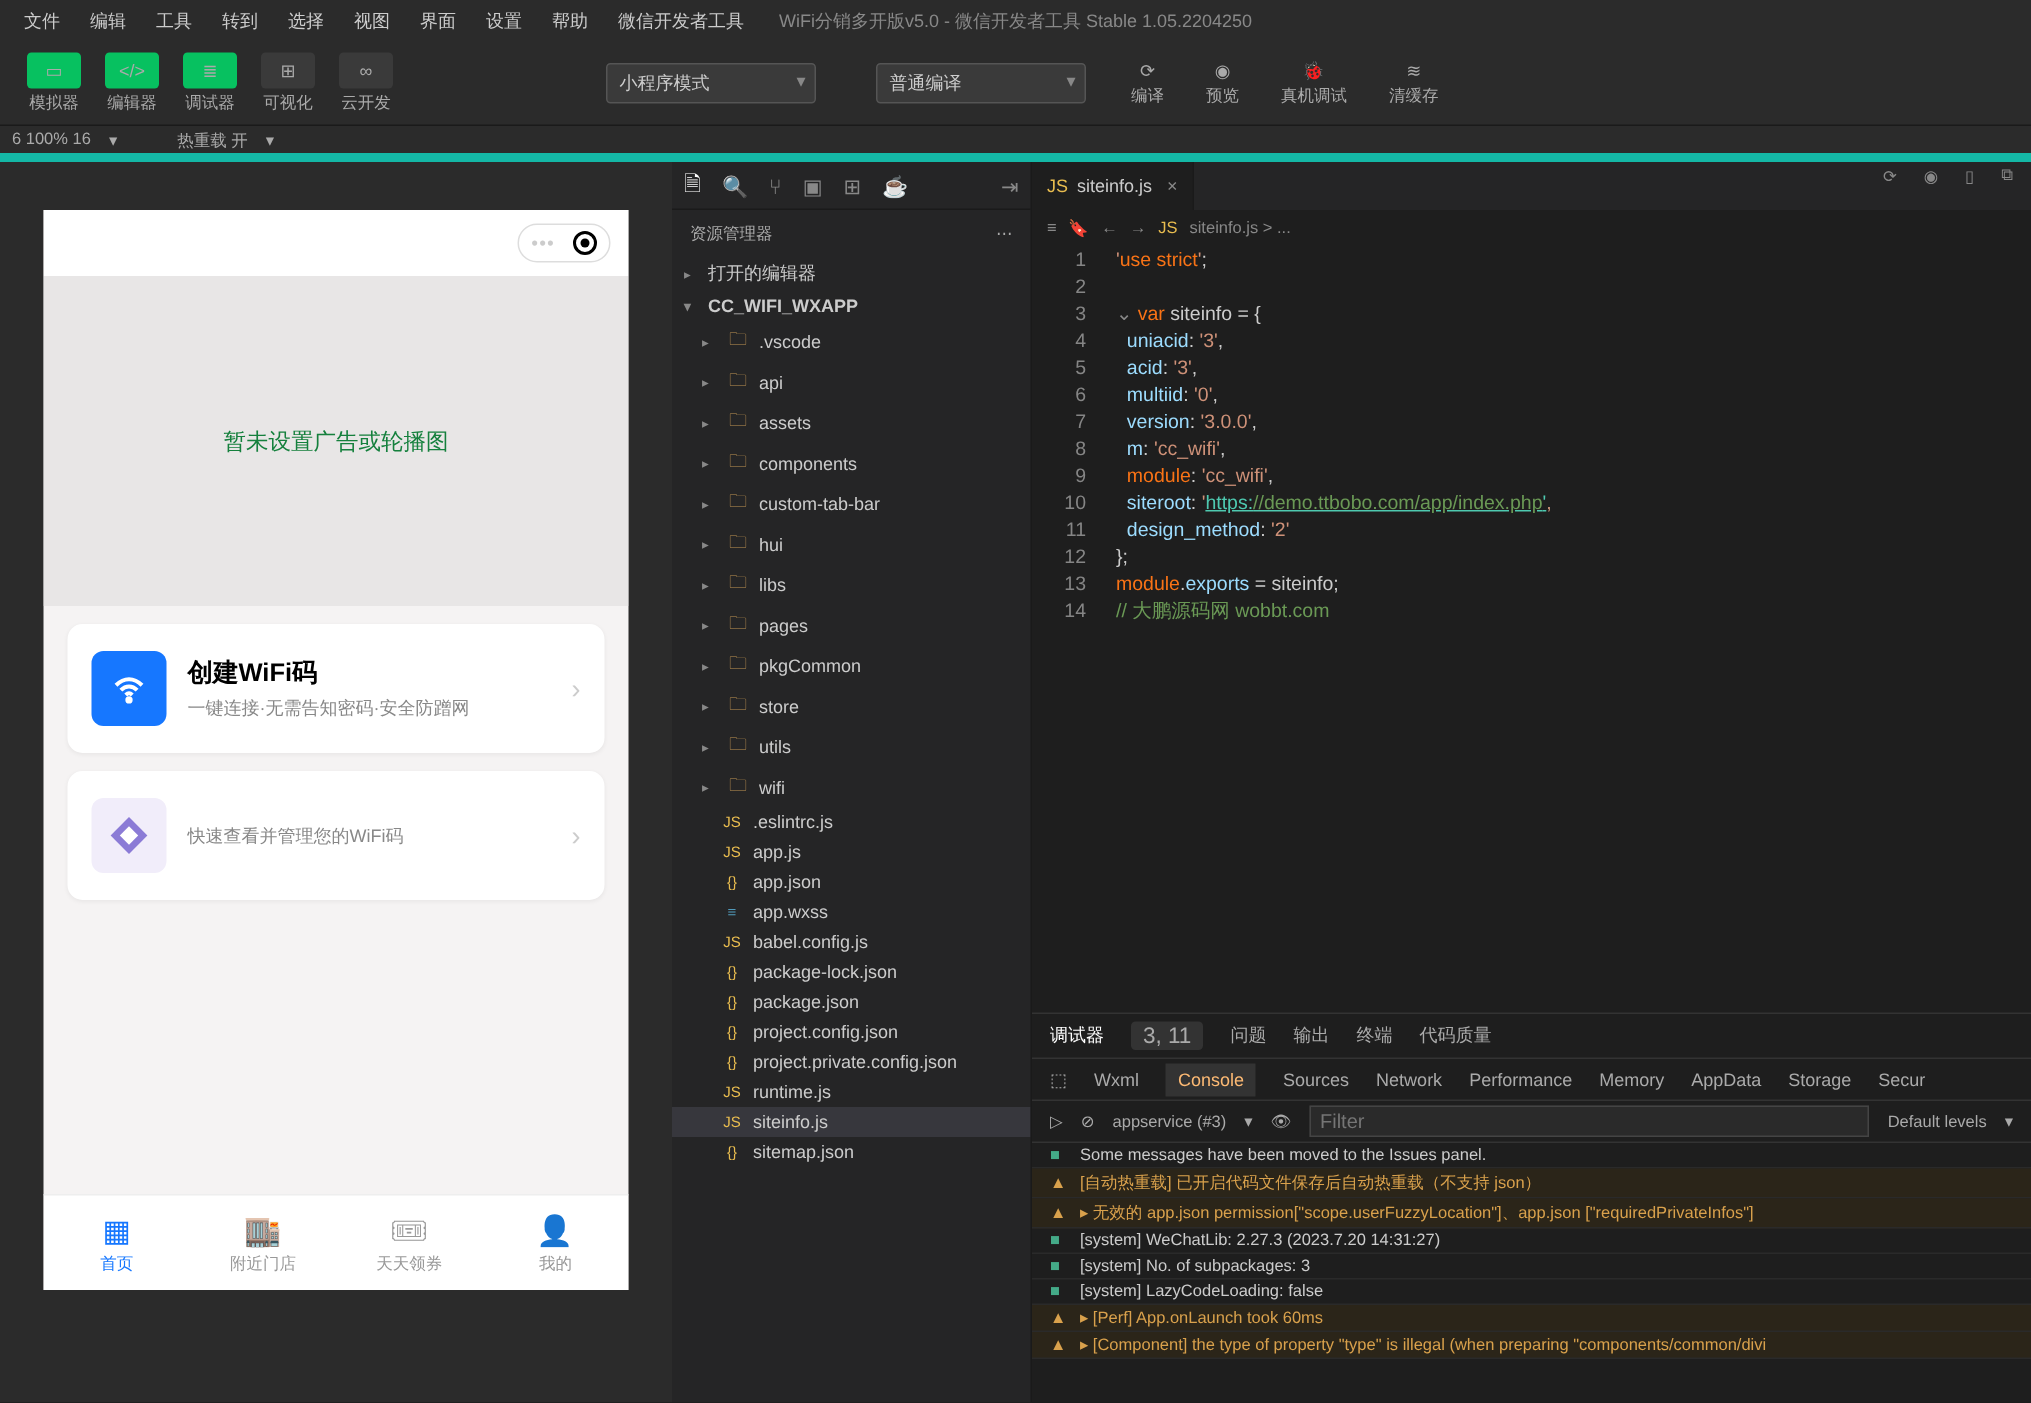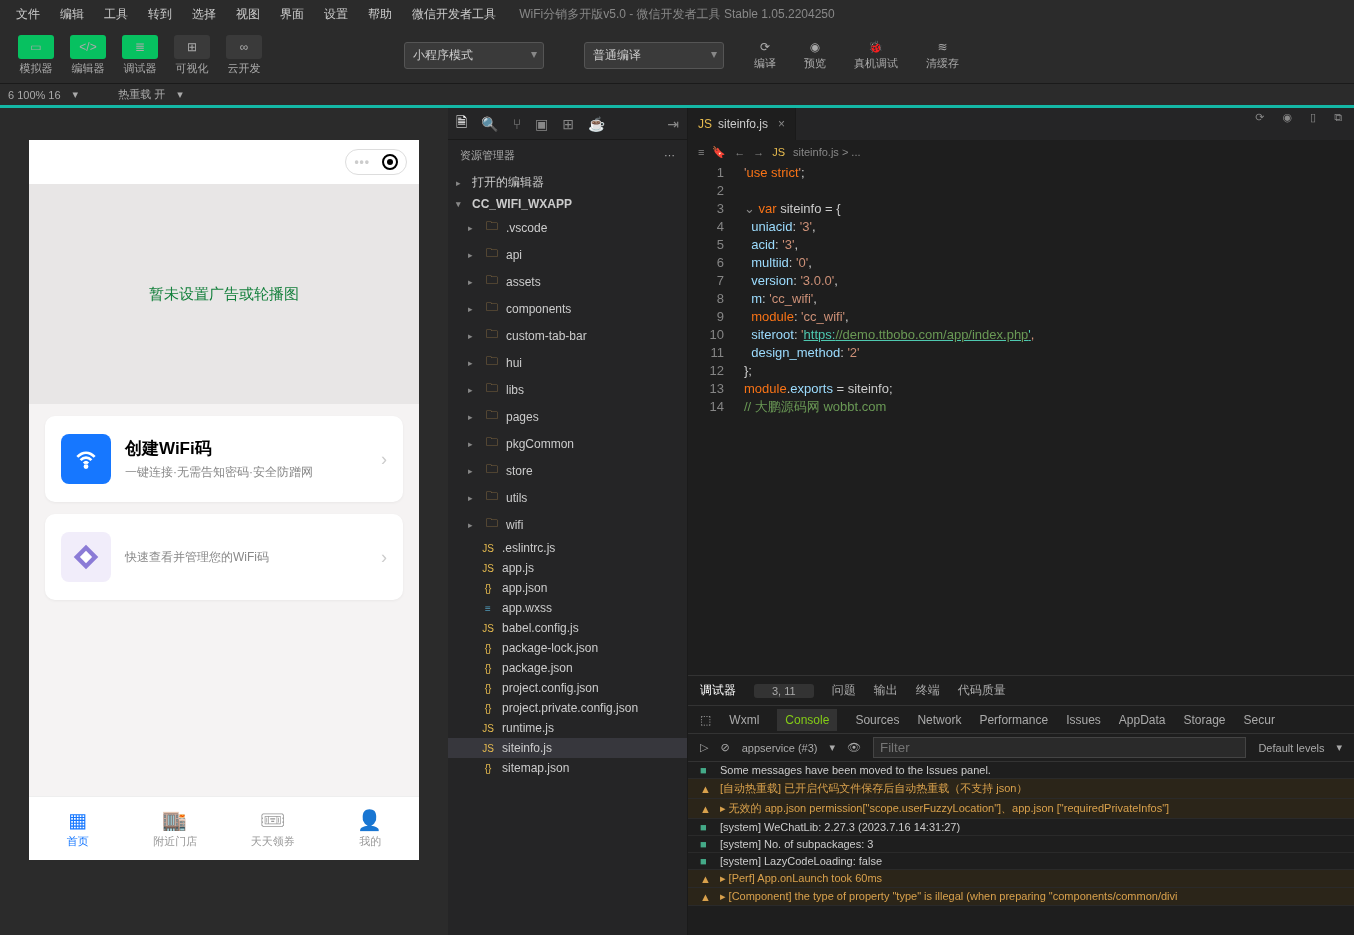--- a/index.html
+++ b/index.html
@@ -17,7 +17,7 @@
 .dropdown{background:#3a3a3a;border:1px solid #555;padding:4px 24px 4px 8px;border-radius:3px;color:#ccc;min-width:140px;position:relative}
 .dropdown::after{content:"▾";position:absolute;right:6px;color:#888}
 .toolbar-right{display:flex;gap:16px;margin-left:16px}
-.statusbar{height:24px;background:#2b2b2b;border-bottom:3px solid #14b8a6;display:flex;align-items:center;padding:0 8px;gap:12px;font-size:11px;color:#aaa}
+.statusbar{height:24px;background:#2b2b2b;border-bottom:6px solid #14b8a6;display:flex;align-items:center;padding:0 8px;gap:12px;font-size:11px;color:#aaa}
 .main{display:flex;height:827px}
 .simulator{width:448px;background:#2b2b2b;display:flex;flex-direction:column;align-items:center;padding-top:32px}
 .phone{width:390px;height:720px;background:#f5f3f3;border-radius:0;overflow:hidden;position:relative}

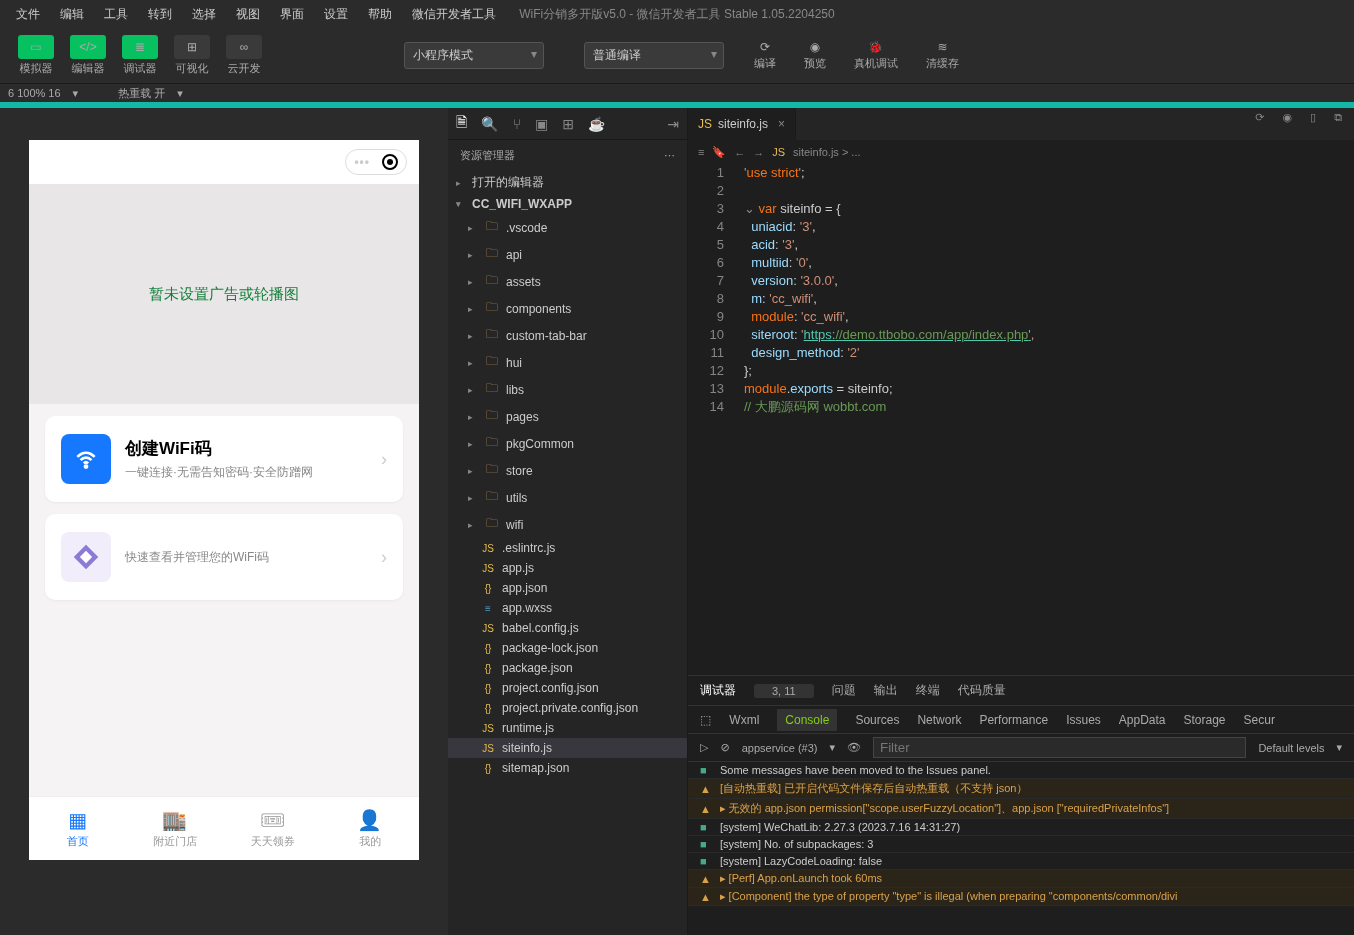--- a/index.html
+++ b/index.html
@@ -61,7 +61,7 @@
 .debugger{height:260px;background:#1e1e1e;border-top:1px solid #333;display:flex;flex-direction:column}
 .dbg-tabs{height:30px;display:flex;align-items:center;padding:0 12px;gap:18px;border-bottom:1px solid #333;font-size:12px;color:#aaa}
 .dbg-tab.active{color:#fff}
-.dbg-pos{background:#333;padding:1px 18px;border-radius:3px;font-size:11px}
+.dbg-pos{background:#333;padding:1px 8px;border-radius:3px;font-size:15px}
 .devtools-tabs{height:28px;display:flex;align-items:center;padding:0 12px;gap:18px;border-bottom:1px solid #333;font-size:12px;color:#aaa}
 .devtools-tab.active{background:#333;padding:4px 8px;color:#84cc16}
 .console-bar{height:28px;display:flex;align-items:center;padding:0 12px;gap:12px;border-bottom:1px solid #333;font-size:11px;color:#aaa}

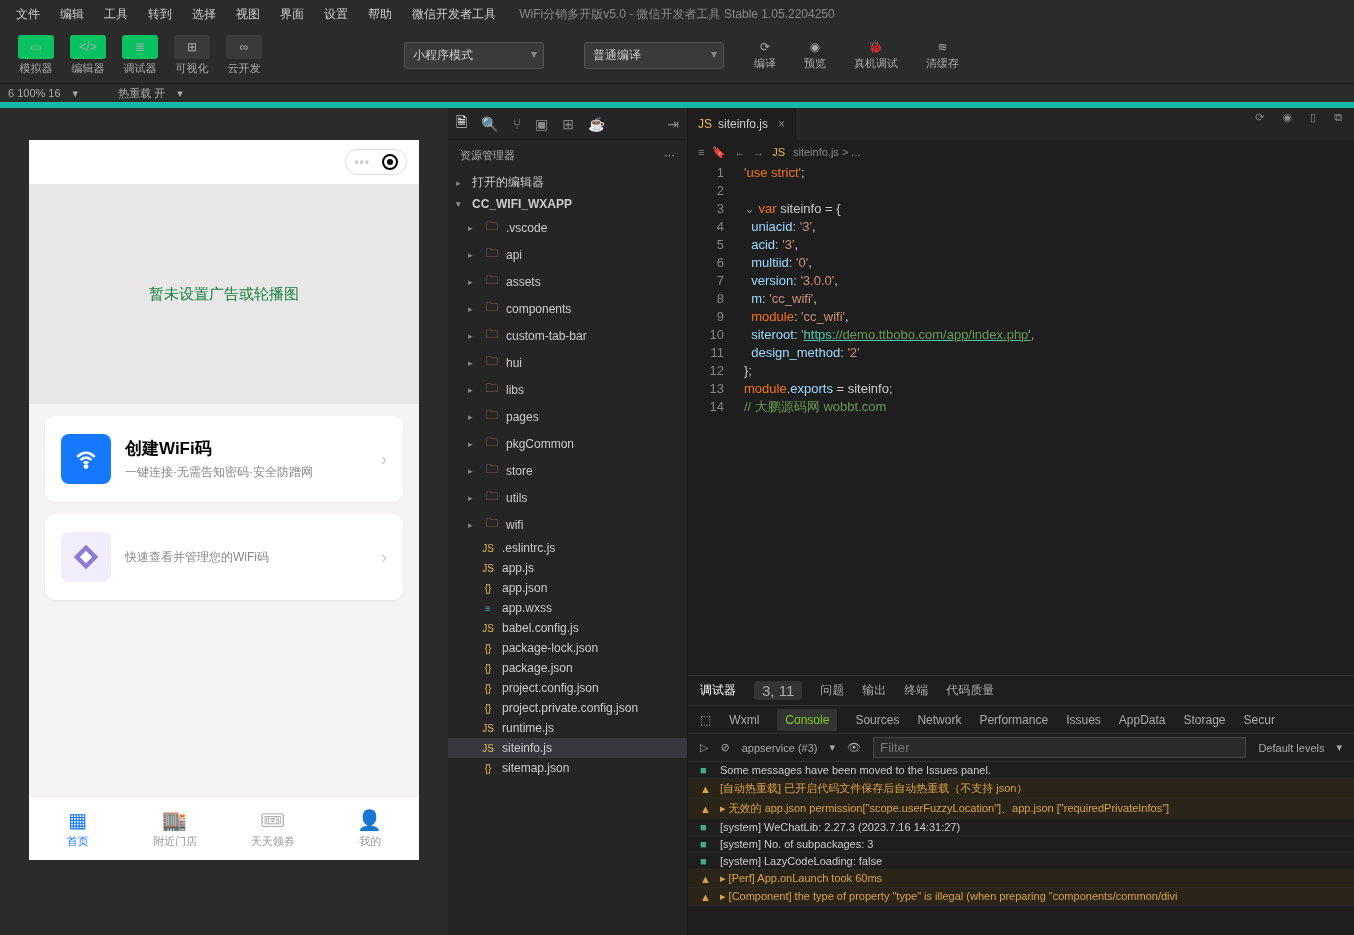--- a/index.html
+++ b/index.html
@@ -63,7 +63,7 @@
 .dbg-tab.active{color:#fff}
 .dbg-pos{background:#333;padding:1px 8px;border-radius:3px;font-size:15px}
 .devtools-tabs{height:28px;display:flex;align-items:center;padding:0 12px;gap:18px;border-bottom:1px solid #333;font-size:12px;color:#aaa}
-.devtools-tab.active{background:#333;padding:4px 8px;color:#84cc16}
+.devtools-tab.active{background:#333;padding:4px 8px;color:#fdba74}
 .console-bar{height:28px;display:flex;align-items:center;padding:0 12px;gap:12px;border-bottom:1px solid #333;font-size:11px;color:#aaa}
 .console-filter{background:#2a2a2a;border:1px solid #444;padding:2px 6px;flex:1;color:#888}
 .console-log{flex:1;overflow:auto;font-family:Consolas,monospace;font-size:11px}

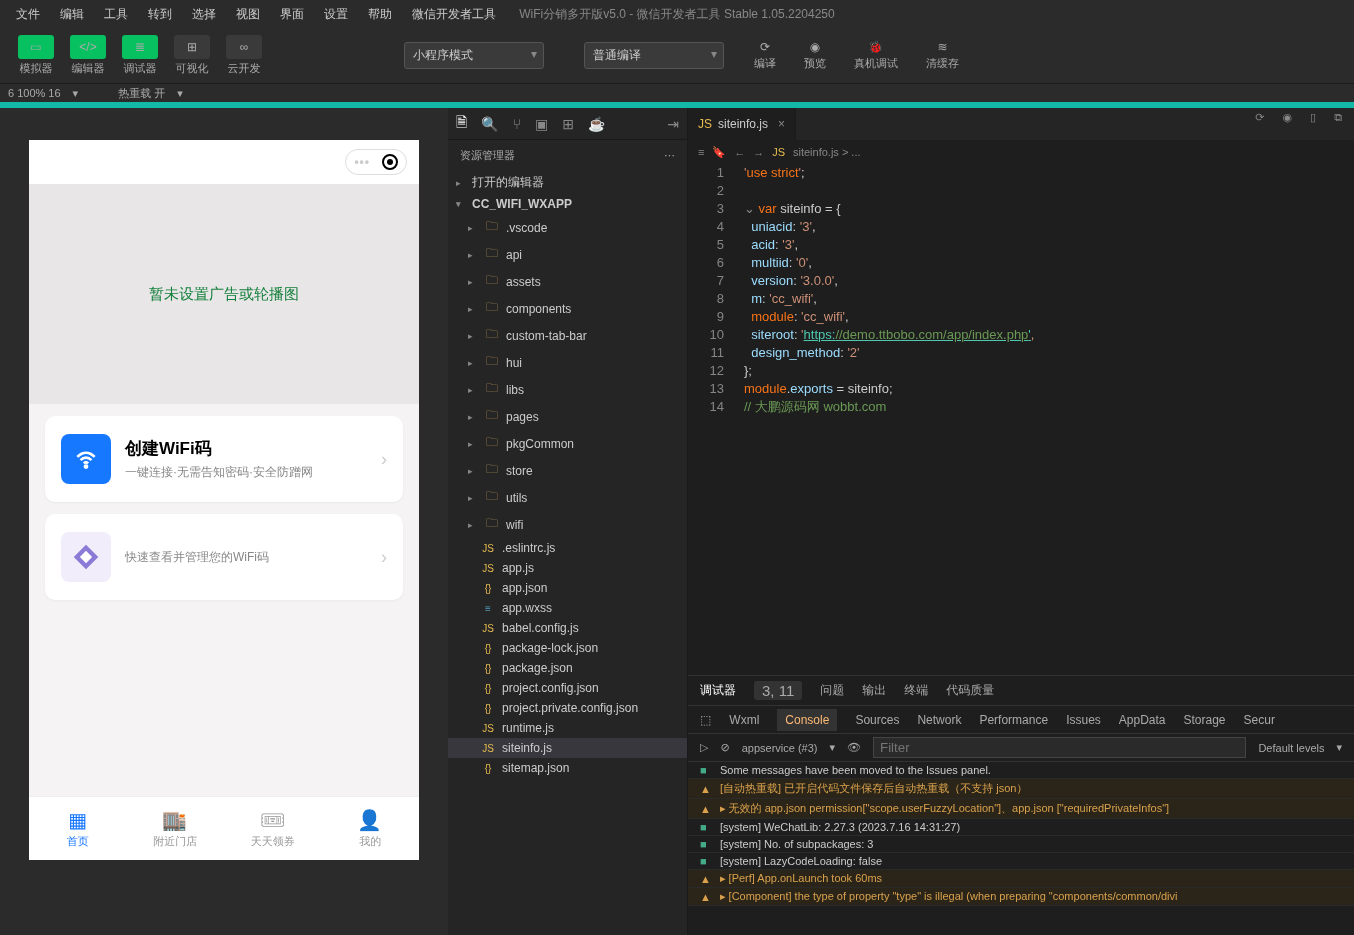--- a/index.html
+++ b/index.html
@@ -397,7 +397,7 @@
         <span class="devtools-tab">Sources</span>
         <span class="devtools-tab">Network</span>
         <span class="devtools-tab">Performance</span>
-        <span class="devtools-tab">Issues</span>
+        <span class="devtools-tab">Memory</span>
         <span class="devtools-tab">AppData</span>
         <span class="devtools-tab">Storage</span>
         <span class="devtools-tab">Secur</span>

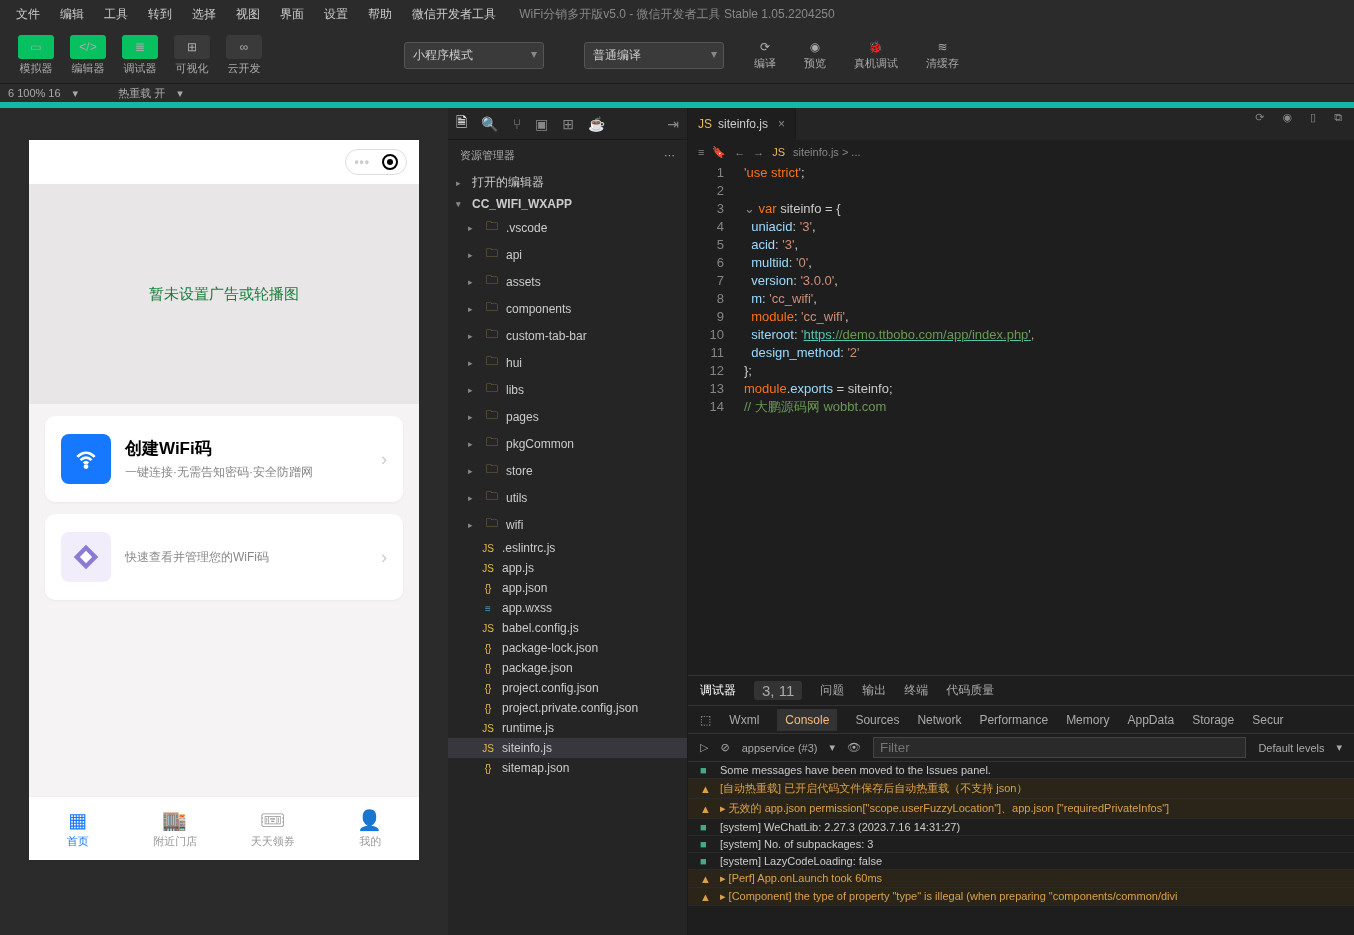--- a/index.html
+++ b/index.html
@@ -427,7 +427,7 @@
           </div>
           <div class="log-line info">
             <span class="log-ico"><span style="color:#4a8">■</span></span>
-            <span>[system] WeChatLib: 2.27.3 (2023.7.16 14:31:27)</span>
+            <span>[system] WeChatLib: 2.27.3 (2023.7.20 14:31:27)</span>
           </div>
           <div class="log-line info">
             <span class="log-ico"><span style="color:#4a8">■</span></span>

